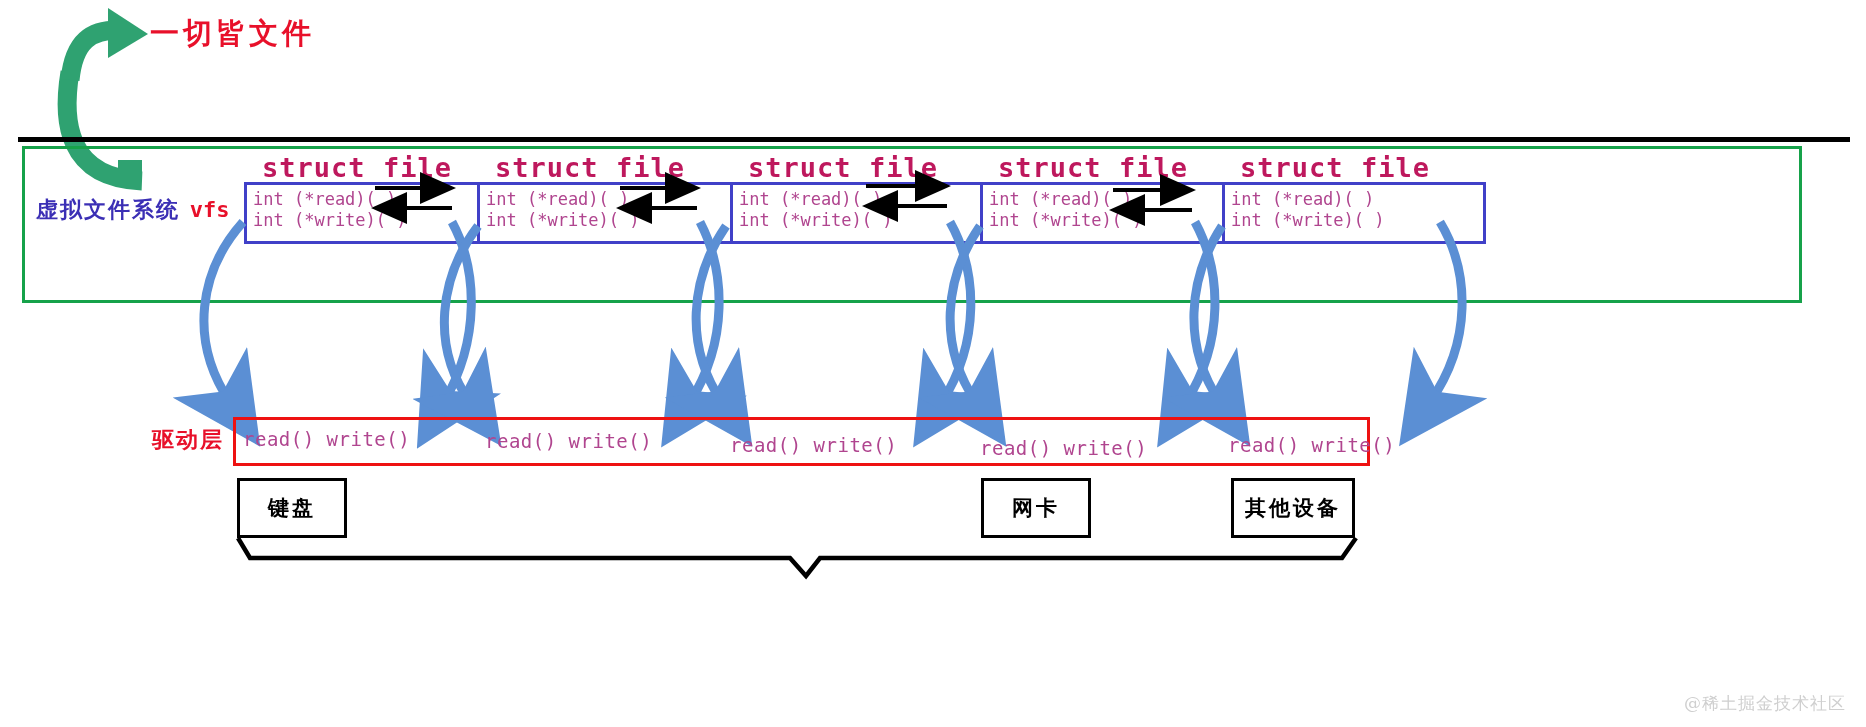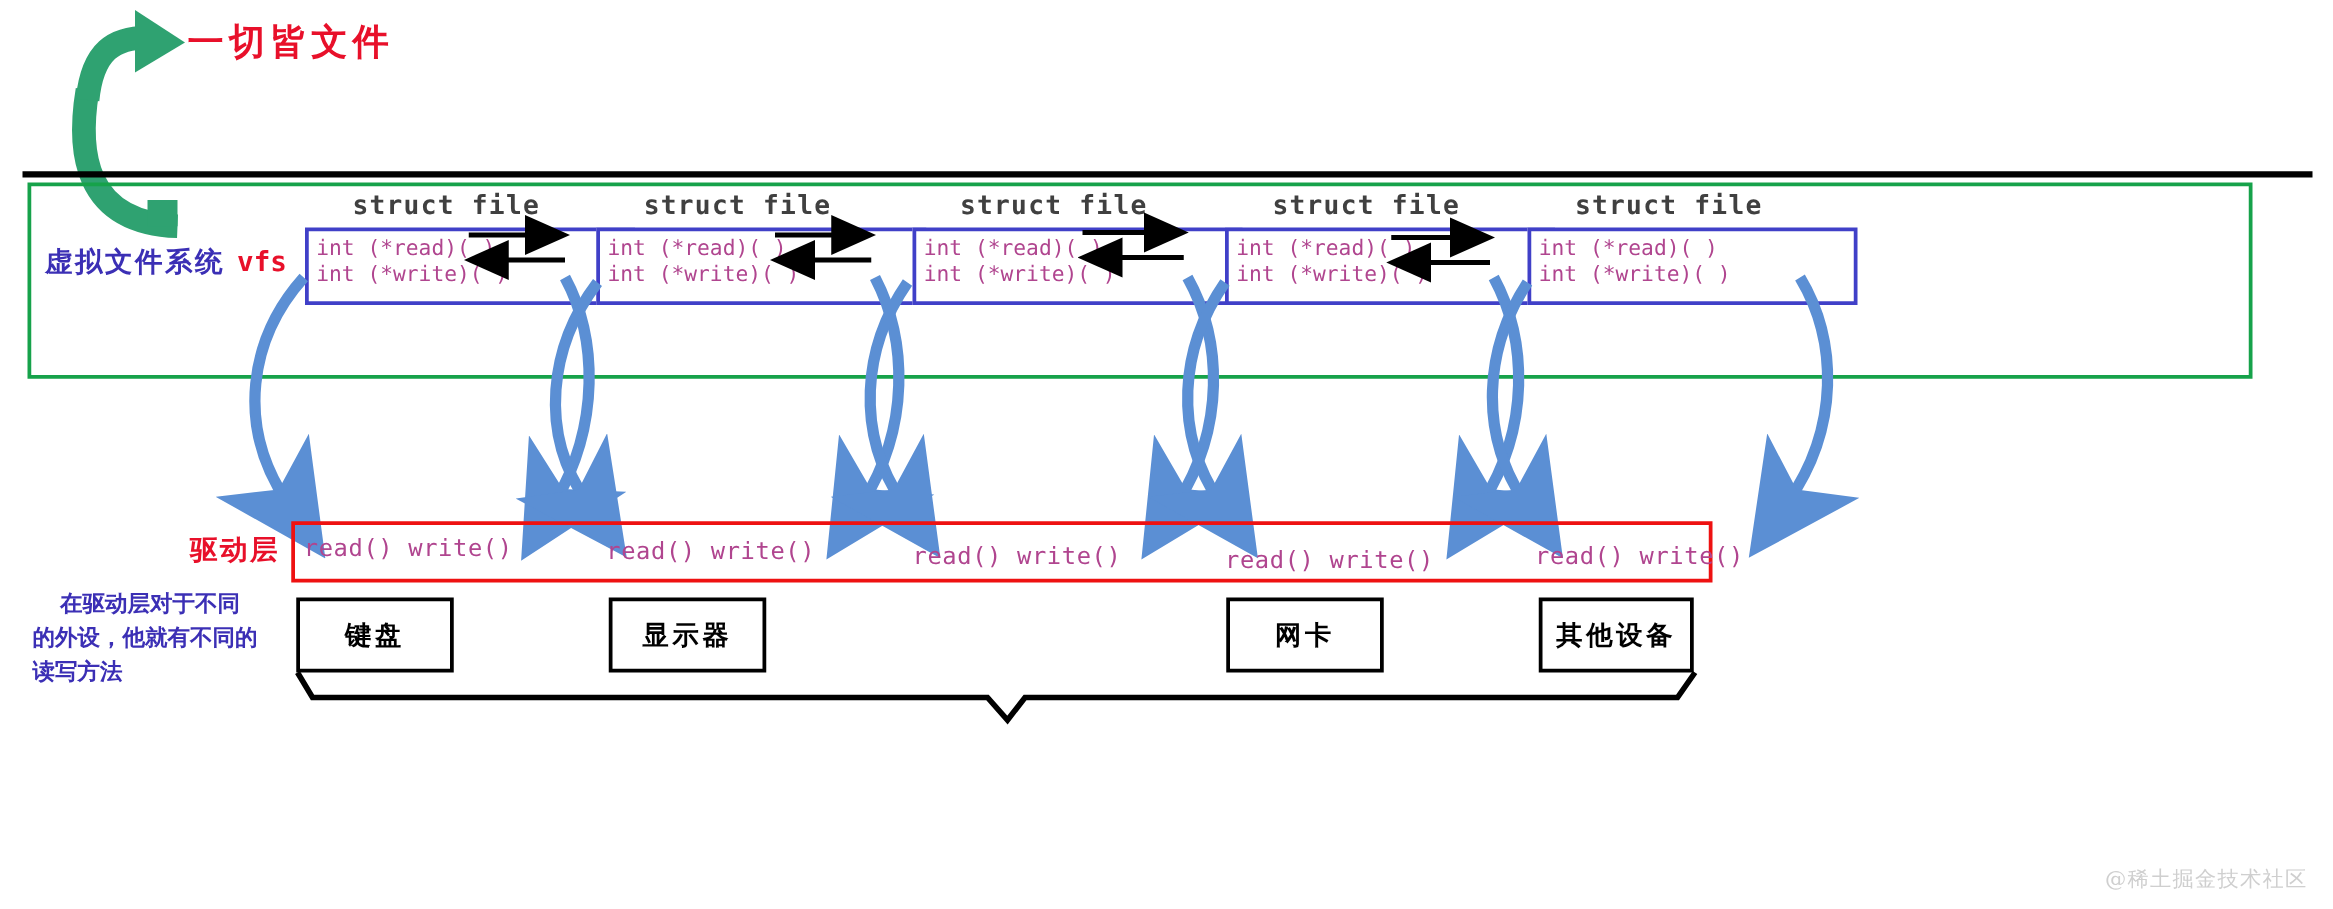--- a/index.html
+++ b/index.html
@@ -41,7 +41,7 @@
   .struct-node{ top:150px; width:250px; height:150px; }
   .struct-title{
     position:absolute; left:0; top:2px; width:100%; text-align:center;
-    color:#404040; font-size:21px; font-weight:700;
+    color:#be185d; font-size:27px; font-weight:700;
     font-family:"DejaVu Sans Mono","Liberation Mono",monospace;
     letter-spacing:1px; white-space:nowrap;
   }

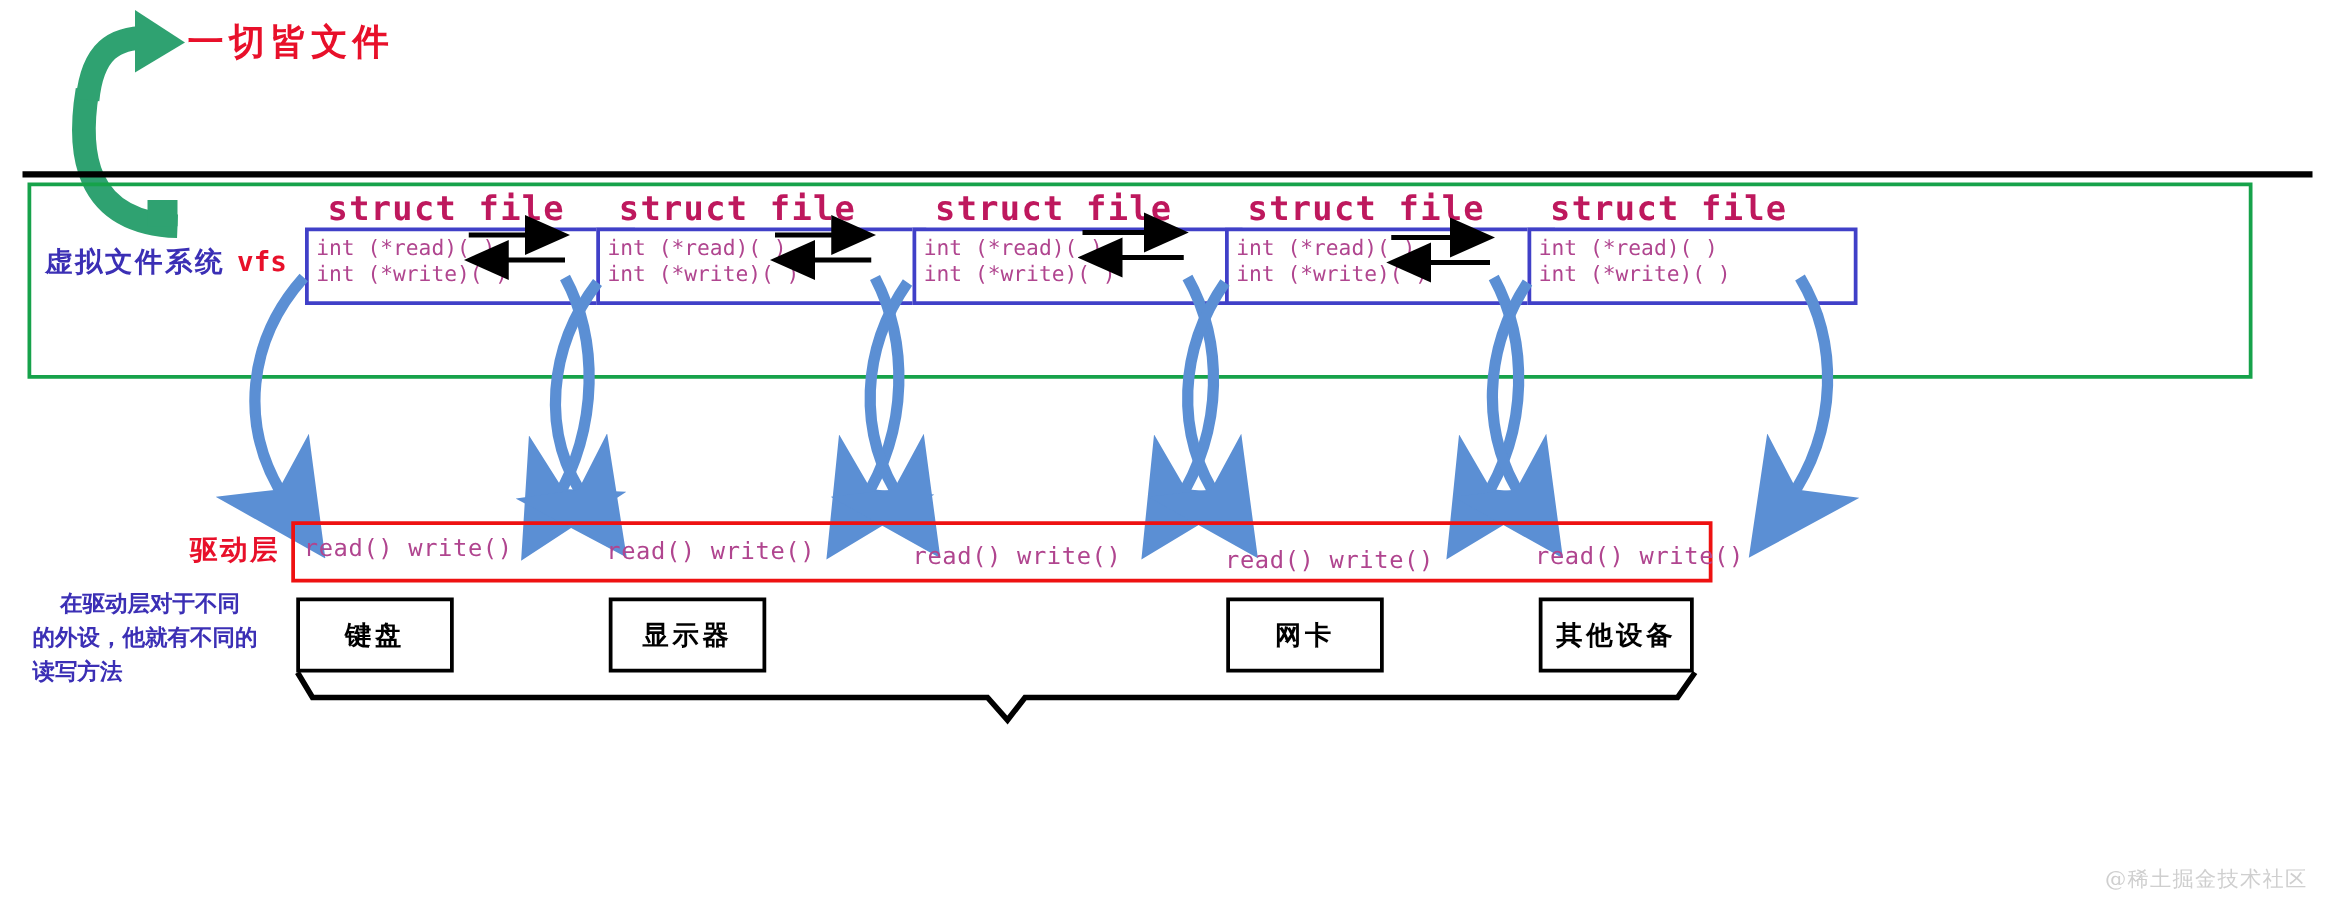--- a/index.html
+++ b/index.html
@@ -227,11 +227,6 @@
   <div class="abs rw-label" style="left:980px;top:437px">read() write()</div>
   <div class="abs rw-label" style="left:1228px;top:434px">read() write()</div>
 
-  <div class="abs" id="driver-note">
-    <div>在驱动层对于不同</div>
-    <div>的外设，他就有不同的</div>
-    <div>读写方法</div>
-  </div>
 
   <div class="abs device-box" style="left:237px">键盘</div>
   <div class="abs device-box" style="left:487px">显示器</div>

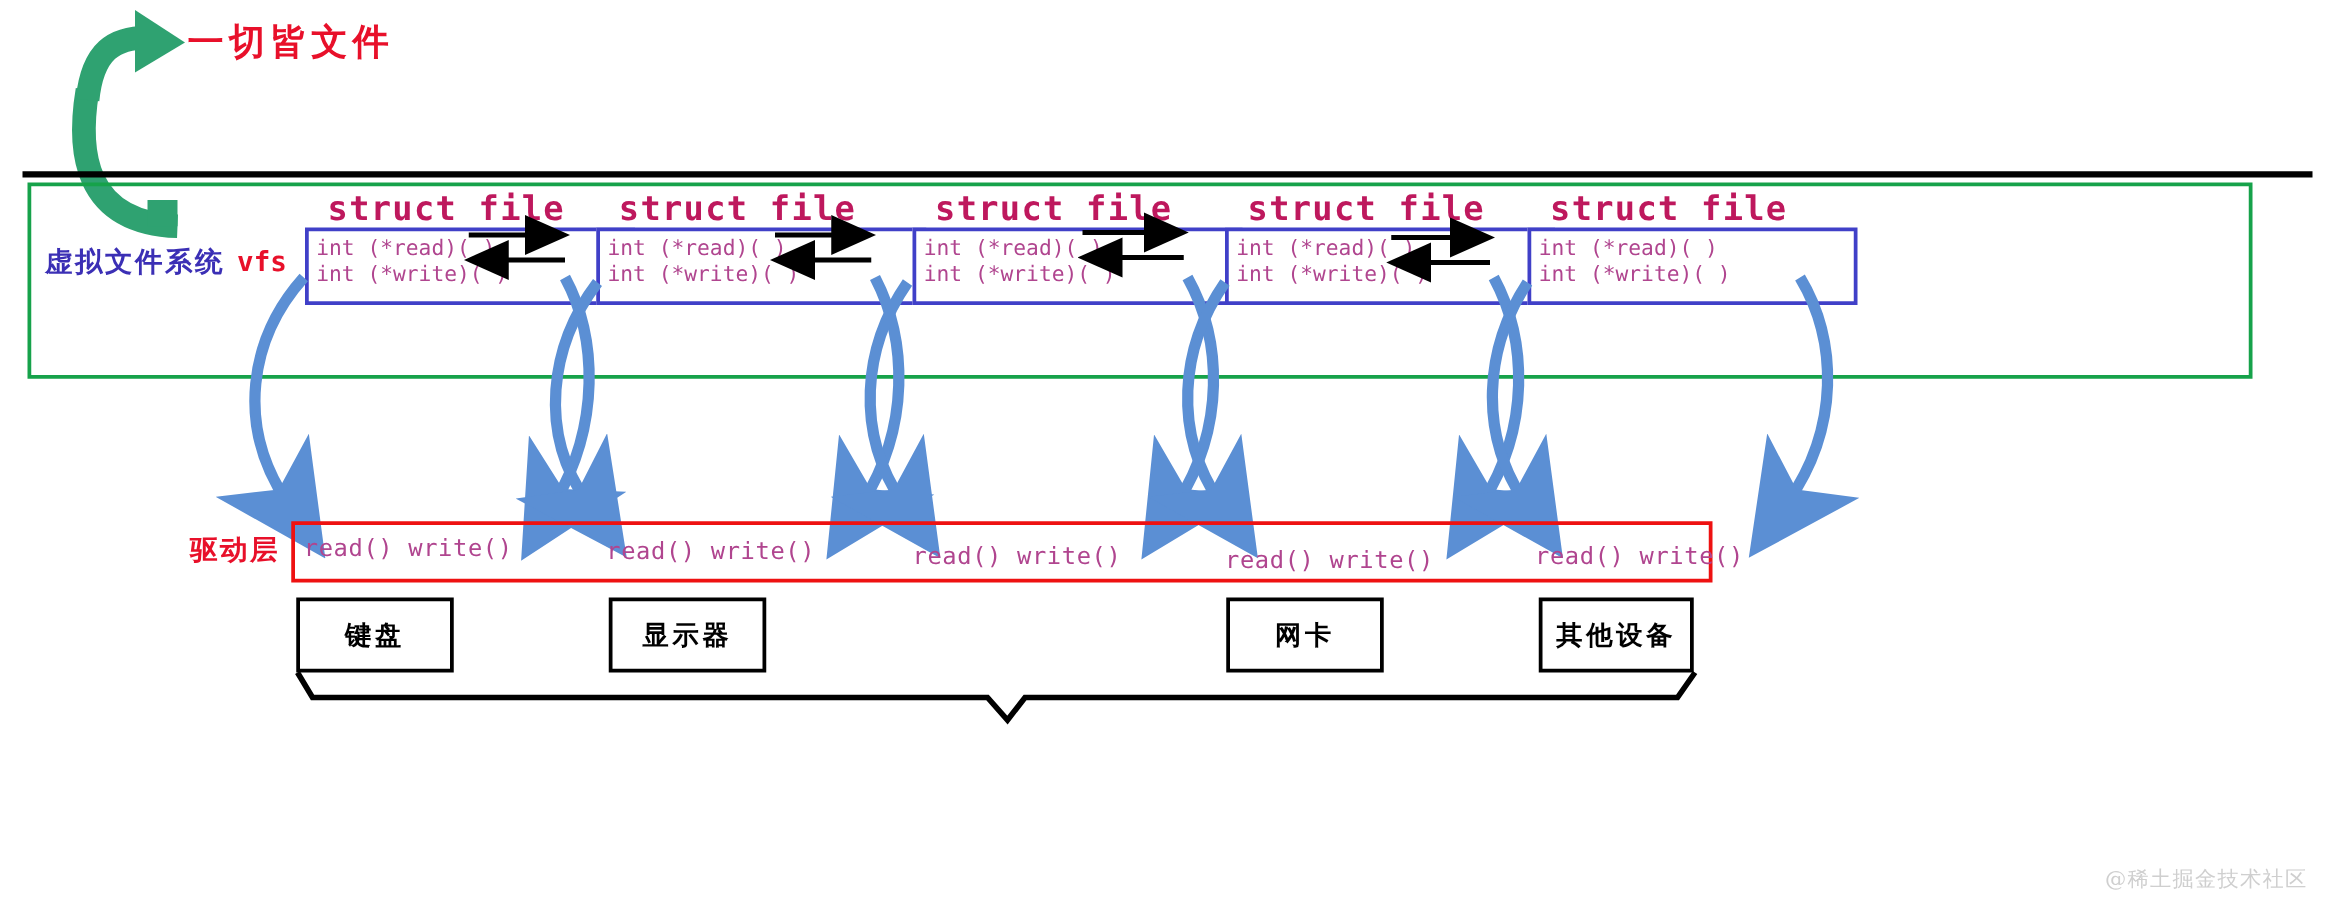--- a/index.html
+++ b/index.html
@@ -82,7 +82,7 @@
 
   
   .device-box{
-    top:478px; width:126px; height:60px;
+    top:478px; width:110px; height:60px;
     border:3px solid #000000; box-sizing:border-box; background:#fff;
     display:flex; align-items:center; justify-content:center;
     color:#000; font-size:21px; font-weight:700; letter-spacing:3px;

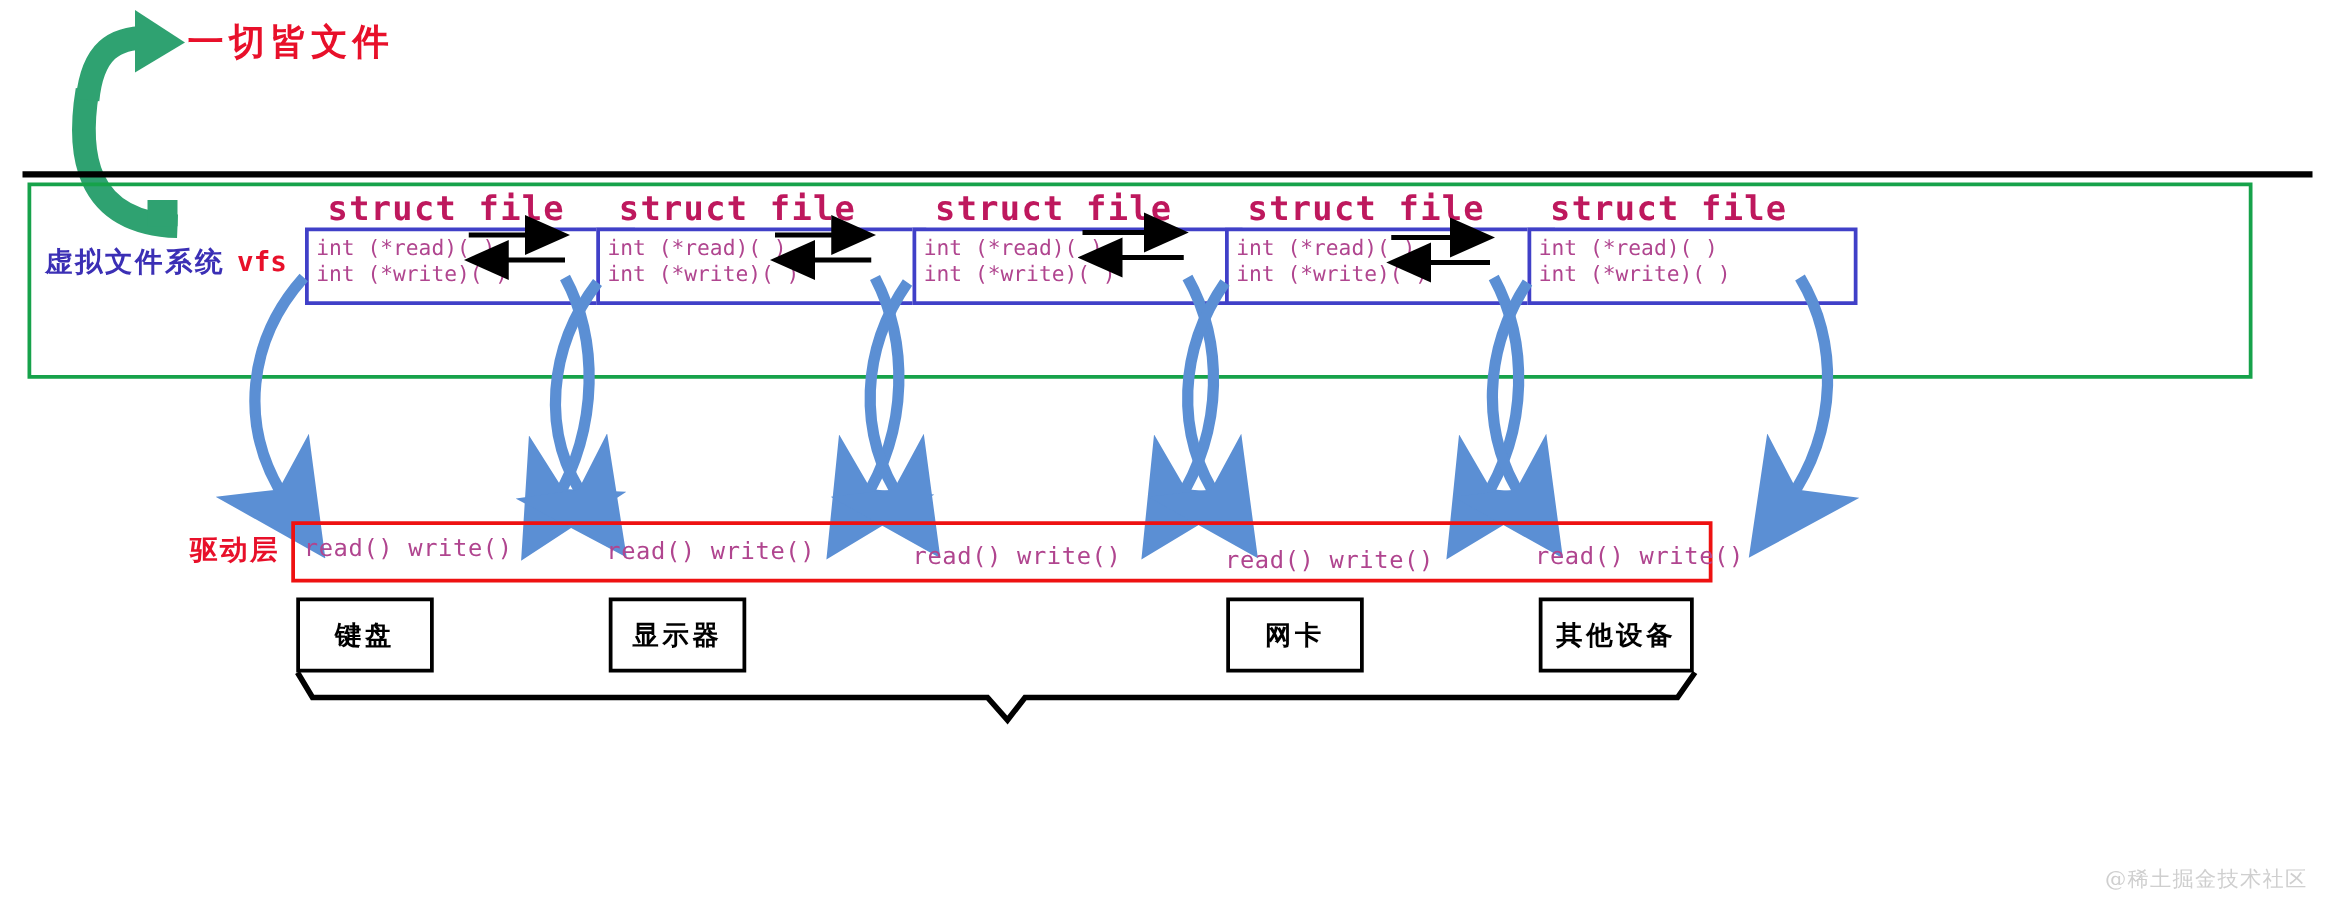--- a/index.html
+++ b/index.html
@@ -229,7 +229,6 @@
 
 
   <div class="abs device-box" style="left:237px">键盘</div>
-  <div class="abs device-box" style="left:487px">显示器</div>
   <div class="abs device-box" style="left:981px">网卡</div>
   <div class="abs device-box" style="left:1231px;width:124px">其他设备</div>
 

